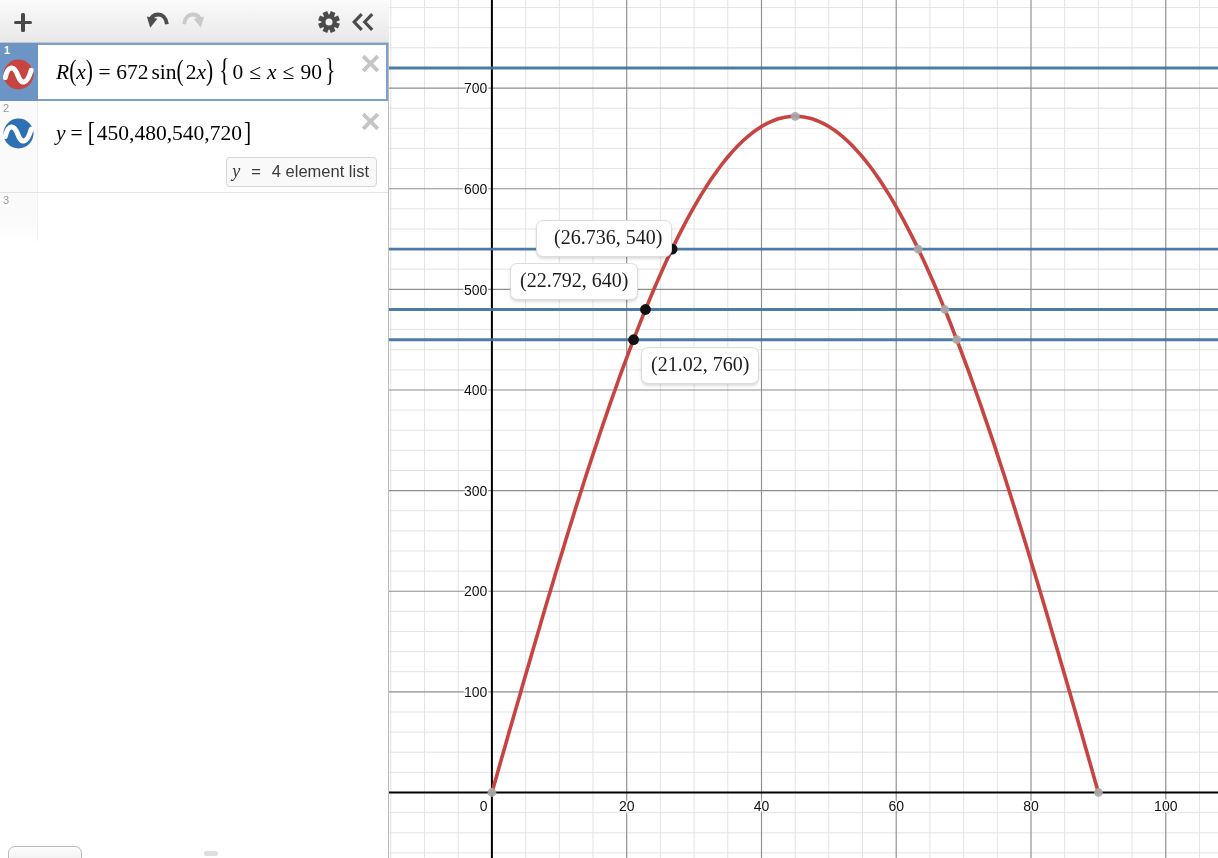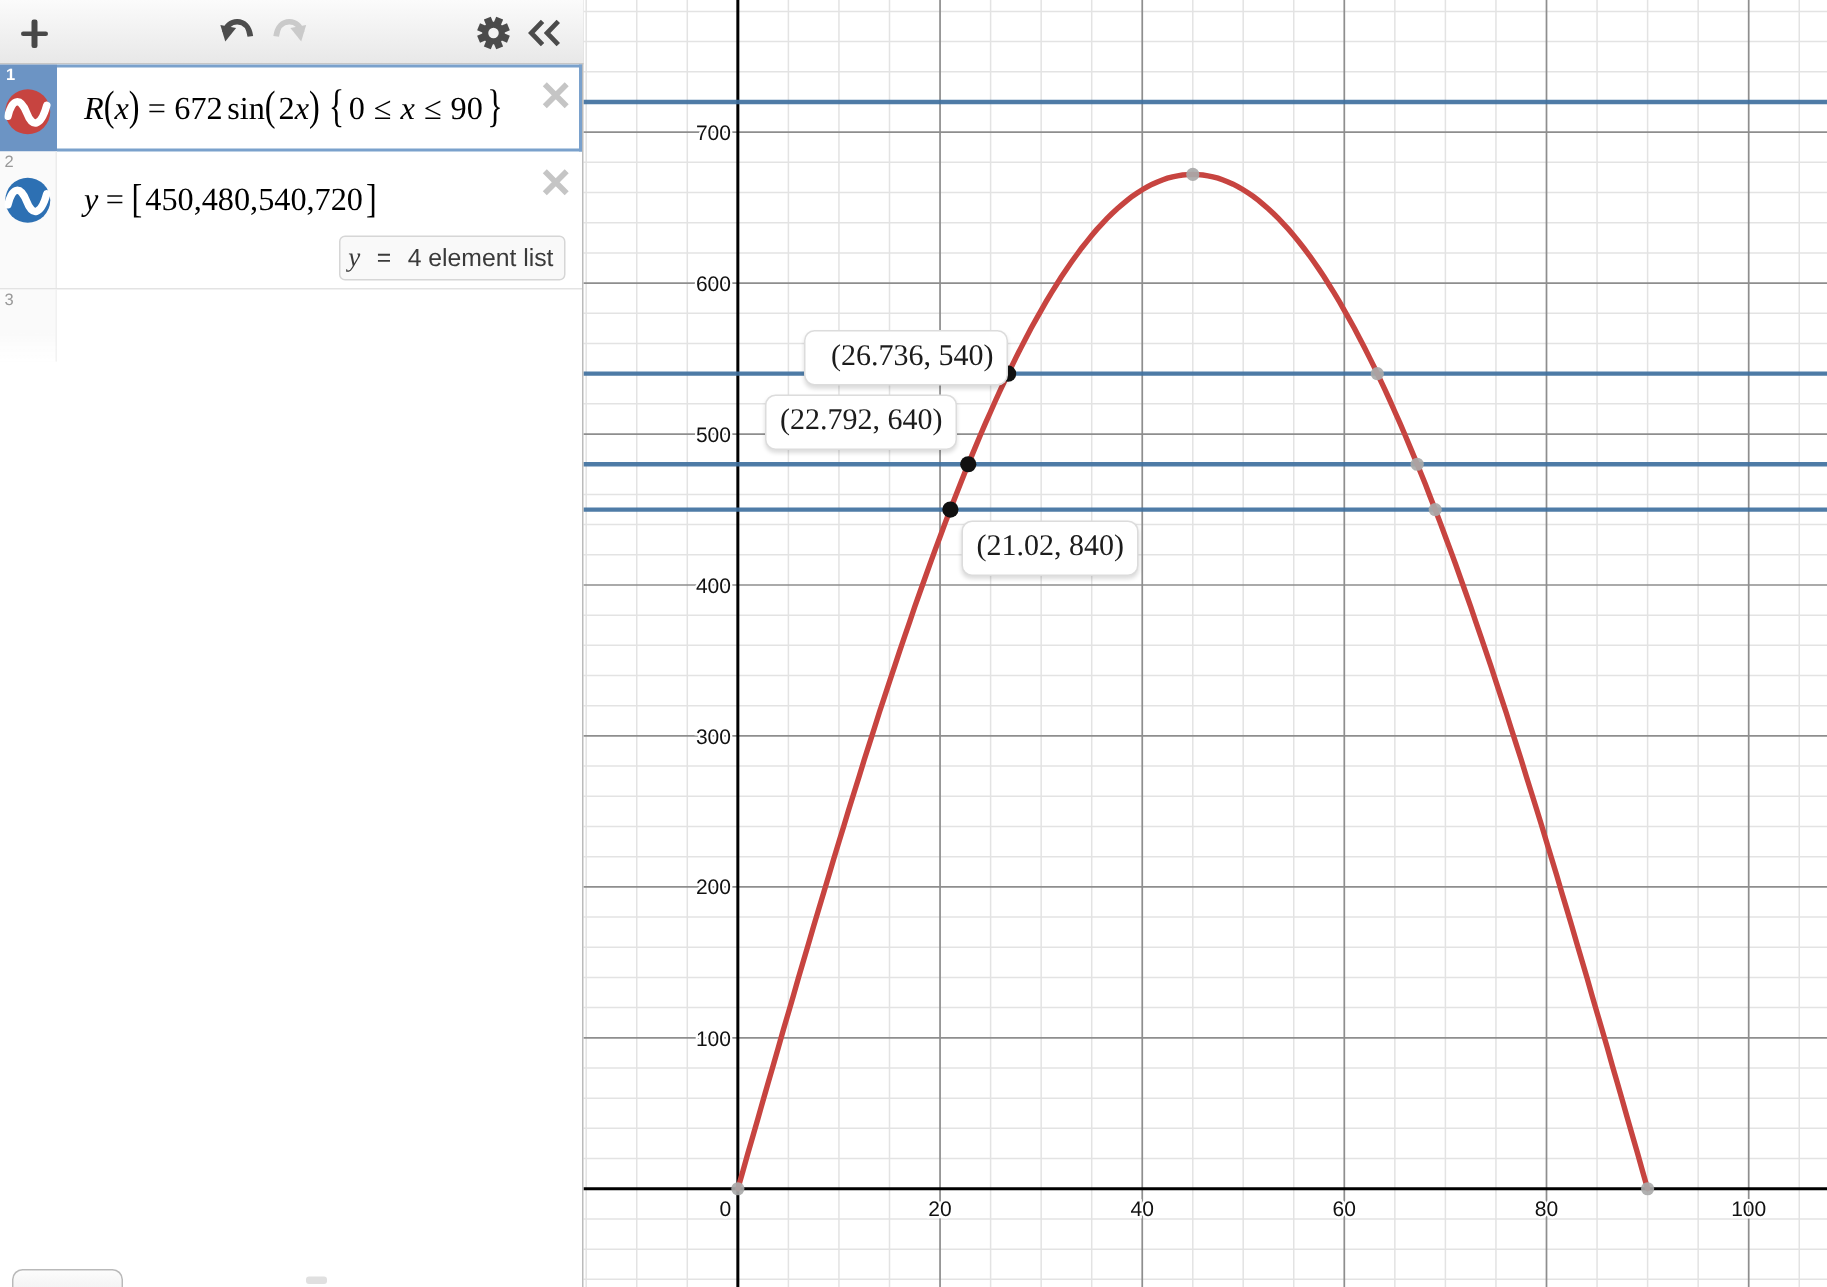--- a/index.html
+++ b/index.html
@@ -39,7 +39,7 @@
 </svg>
 <div style="position:absolute;left:536px;top:199px;background:#fff;border:1px solid #dcdcdc;border-radius:7px;box-shadow:0 2px 3px rgba(0,0,0,0.14);padding:4px 9px 6px 17px;font-family:'Liberation Serif',serif;font-size:20px;color:#1c1c1c;line-height:25px;white-space:nowrap;margin-top:21px;">(26.736, 540)</div>
 <div style="position:absolute;left:510px;top:263px;background:#fff;border:1px solid #dcdcdc;border-radius:7px;box-shadow:0 2px 3px rgba(0,0,0,0.14);padding:4px 9px 6px 9px;font-family:'Liberation Serif',serif;font-size:20px;color:#1c1c1c;line-height:25px;white-space:nowrap;">(22.792, 640)</div>
-<div style="position:absolute;left:641px;top:347px;background:#fff;border:1px solid #dcdcdc;border-radius:7px;box-shadow:0 2px 3px rgba(0,0,0,0.14);padding:4px 9px 6px 9px;font-family:'Liberation Serif',serif;font-size:20px;color:#1c1c1c;line-height:25px;white-space:nowrap;">(21.02, 840)</div>
+<div style="position:absolute;left:641px;top:347px;background:#fff;border:1px solid #dcdcdc;border-radius:7px;box-shadow:0 2px 3px rgba(0,0,0,0.14);padding:4px 9px 6px 9px;font-family:'Liberation Serif',serif;font-size:20px;color:#1c1c1c;line-height:25px;white-space:nowrap;">(21.02, 760)</div>
 
 <div style="position:absolute;left:0;top:0;width:389px;height:858px;background:#ffffff;border-right:1px solid #bbbbbb;box-sizing:border-box;">
 

